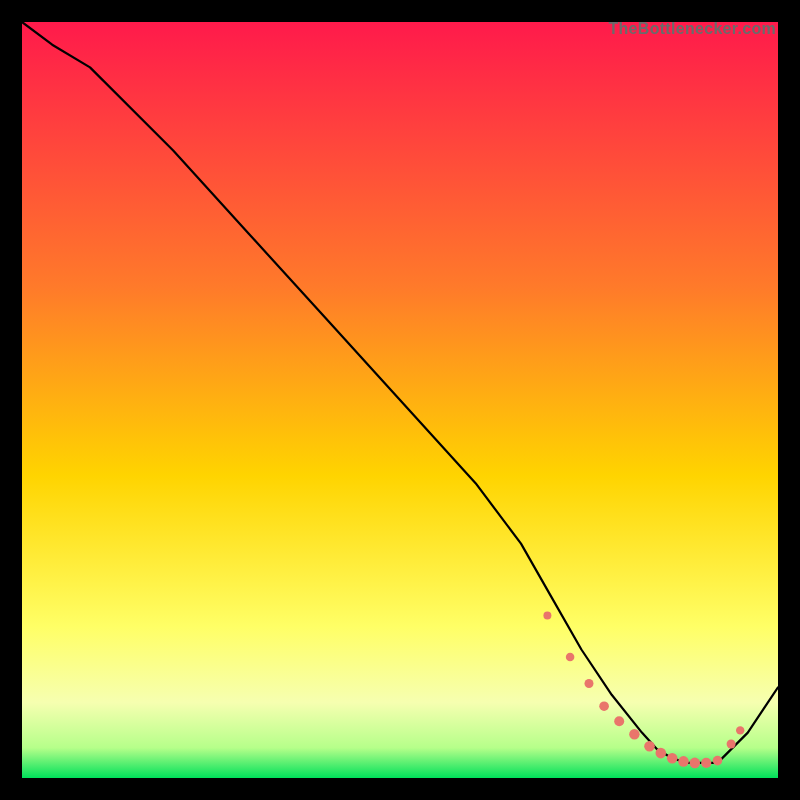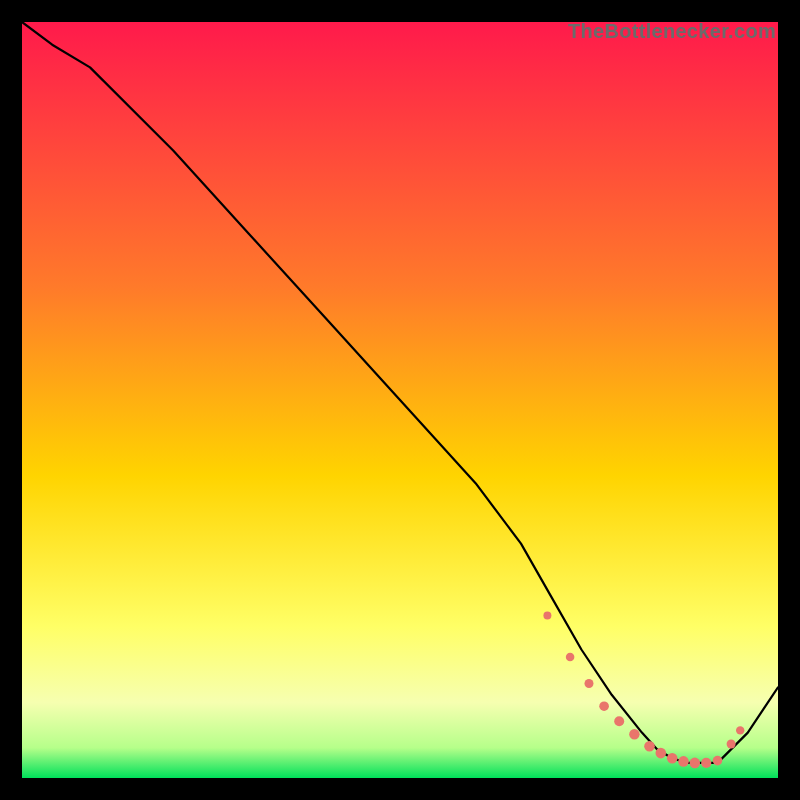--- a/index.html
+++ b/index.html
@@ -30,7 +30,7 @@
     right: 2px;
     top: -2px;
     font-family: Arial, Helvetica, sans-serif;
-    font-size: 20px;
+    font-size: 16px;
     font-weight: 600;
     color: #6b6b6b;
     letter-spacing: 0.3px;

